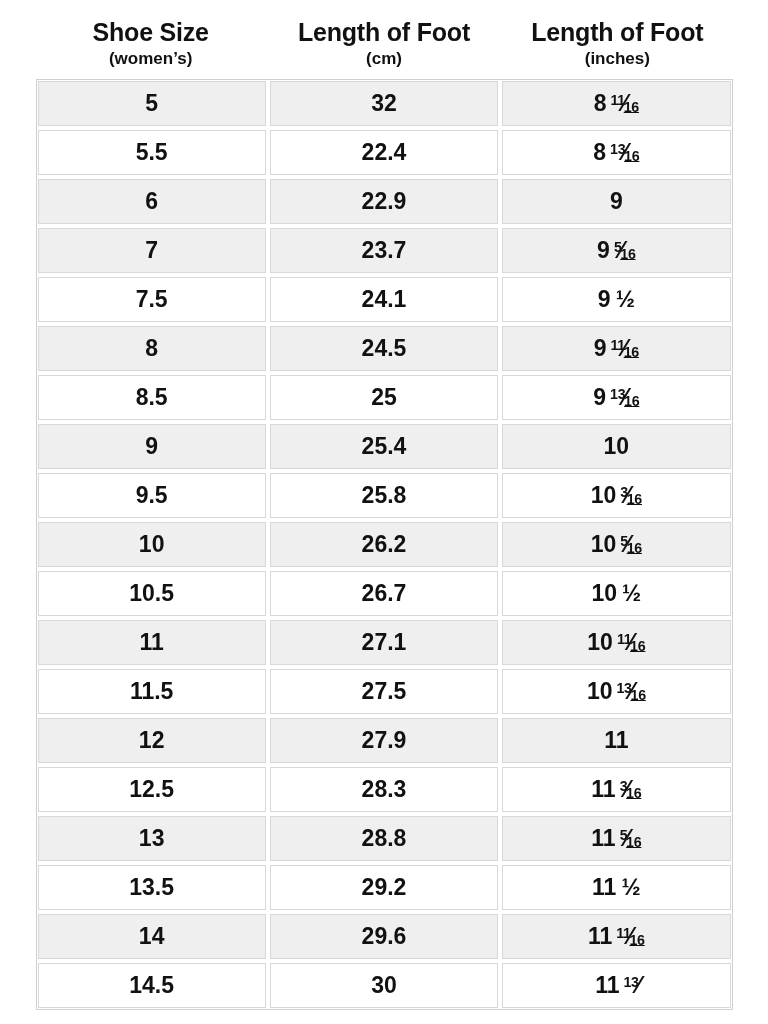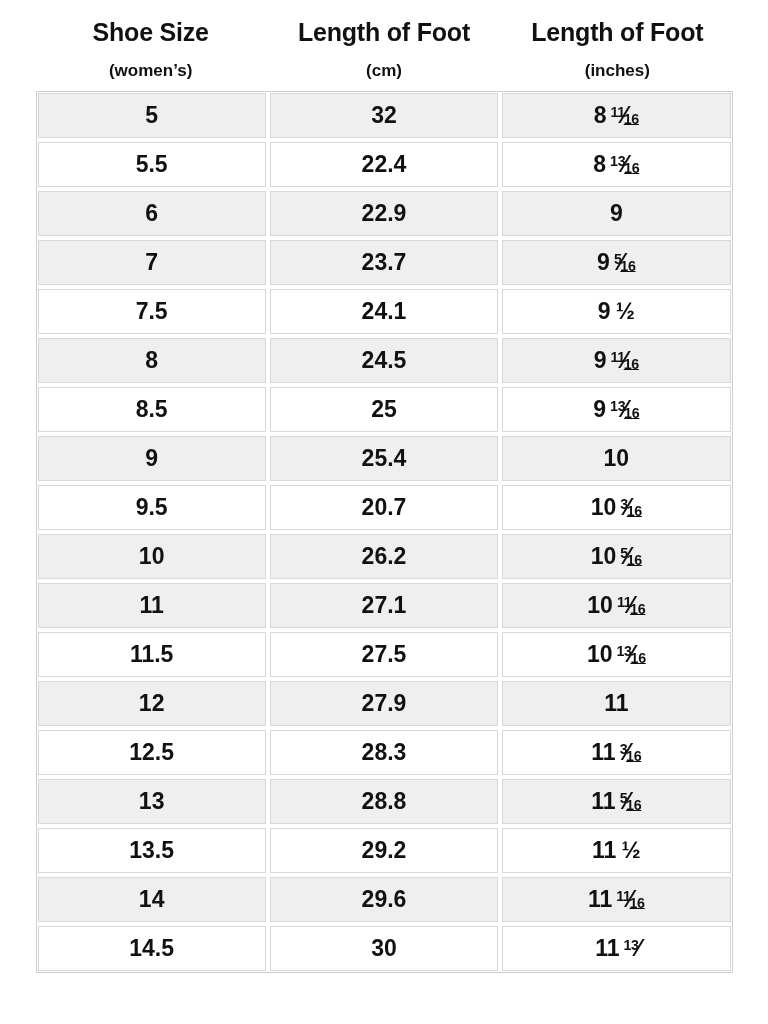--- a/index.html
+++ b/index.html
@@ -48,7 +48,7 @@
     font-size: 17px;
     font-weight: bold;
     line-height: 1.25;
-    margin-top: 14px;
+    margin-top: 2px;
     color: #111111;
     white-space: nowrap;
   }

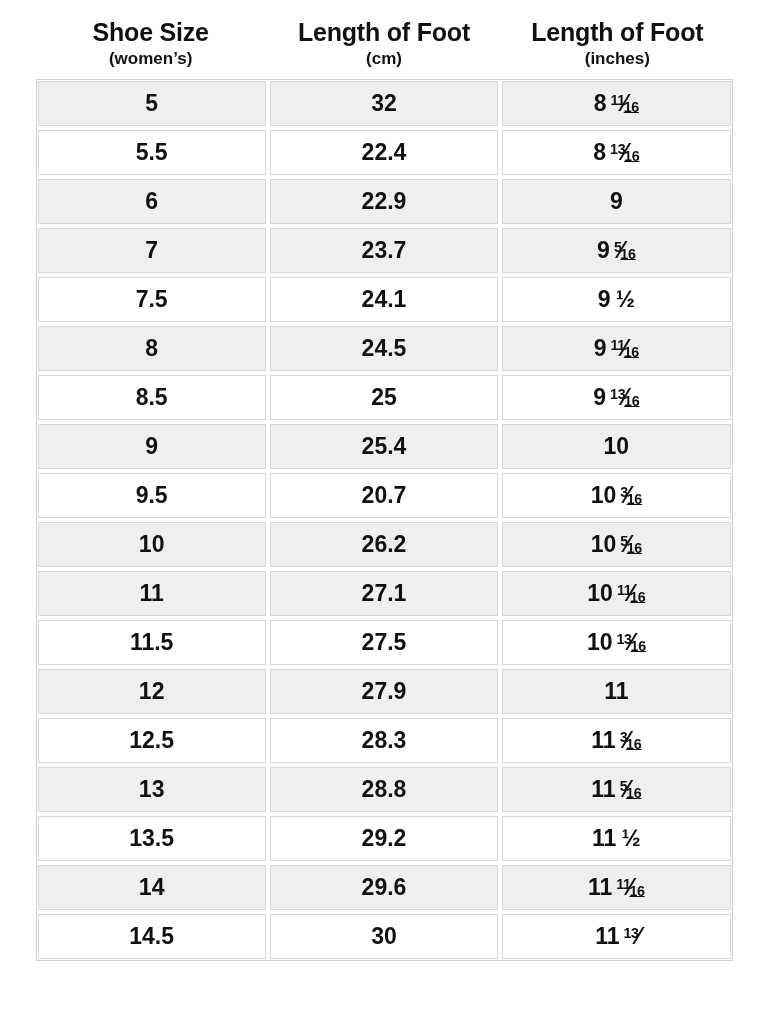--- a/index.html
+++ b/index.html
@@ -188,7 +188,7 @@
           </tr>
           <tr class="row-even">
             <td>9.5</td>
-            <td>20.7</td>
+            <td>25.8</td>
             <td><span class="whole">10</span><span class="frac"><span class="num">3</span><span class="sl">⁄</span><span class="den">16</span></span></td>
           </tr>
           <tr class="row-odd">

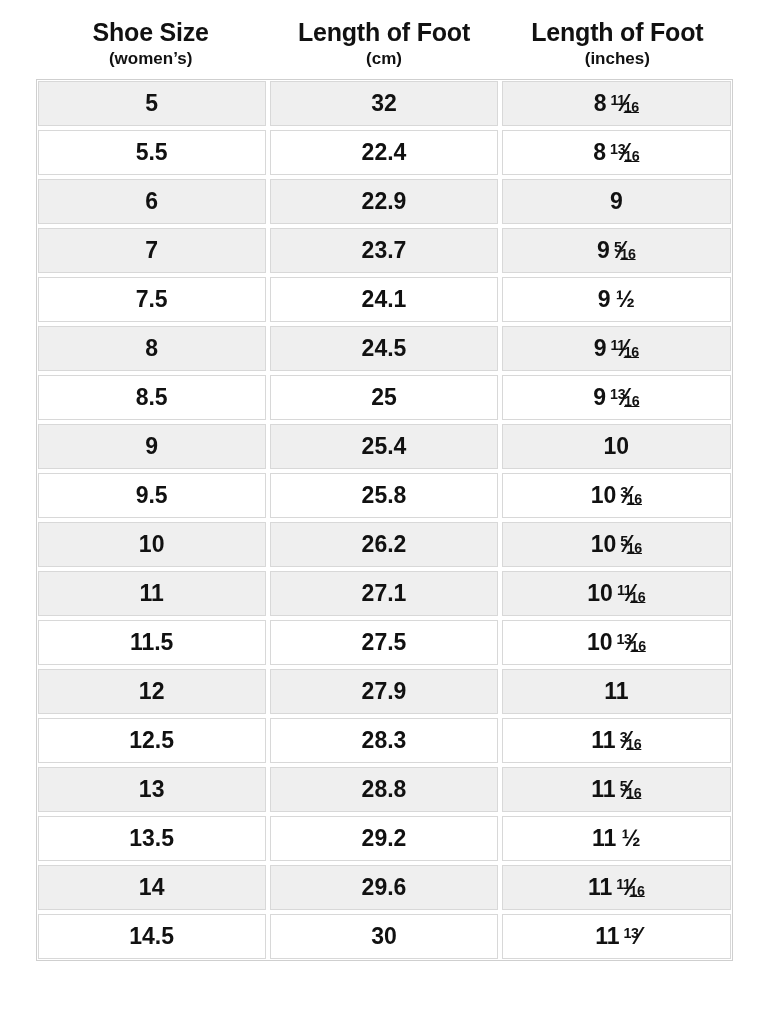--- a/index.html
+++ b/index.html
@@ -196,6 +196,11 @@
             <td>26.2</td>
             <td><span class="whole">10</span><span class="frac"><span class="num">5</span><span class="sl">⁄</span><span class="den">16</span></span></td>
           </tr>
+          <tr class="row-even">
+            <td>10.5</td>
+            <td>26.7</td>
+            <td><span class="whole">10</span><span class="vulgar">½</span></td>
+          </tr>
           <tr class="row-odd">
             <td>11</td>
             <td>27.1</td>

